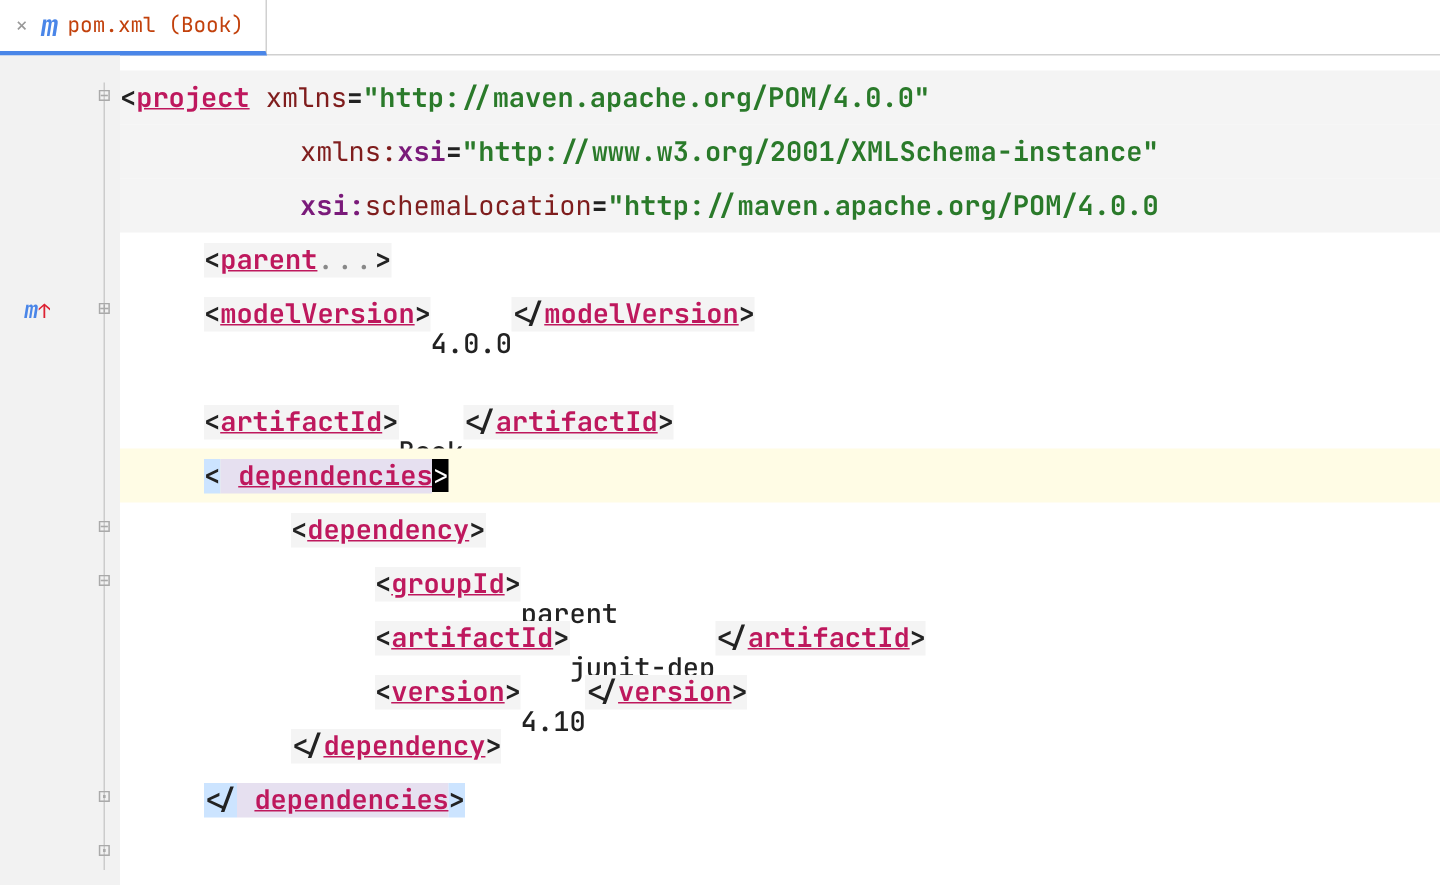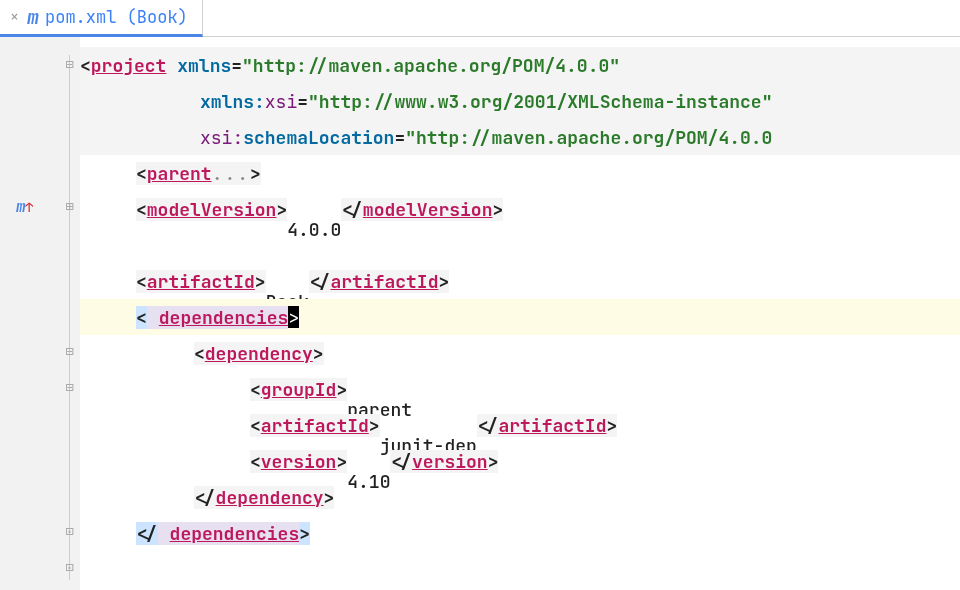--- a/index.html
+++ b/index.html
@@ -45,8 +45,8 @@
     line-height: 1;
   }
   .tab-label {
-    color: #3b82f6;
-    font-size: 17px;
+    color: #c2410c;
+    font-size: 14px;
   }
   .editor-area {
     display: flex;

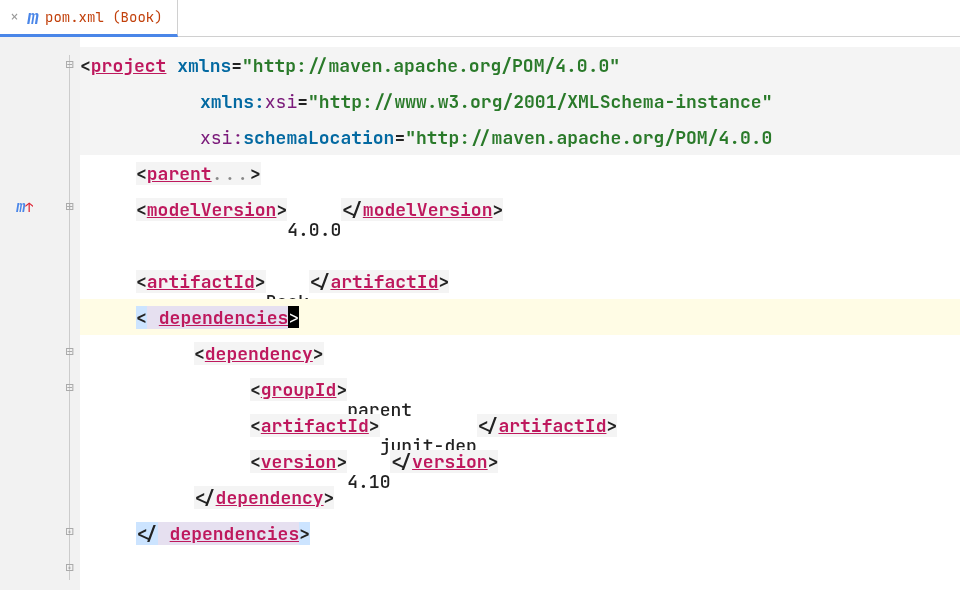--- a/index.html
+++ b/index.html
@@ -79,7 +79,7 @@
   .attr-align { width: 120px; }
   .punc { color: #222; font-weight: 600; }
   .tag { color: #be185d; font-weight: 700; text-decoration: underline; }
-  .attr { color: #0369a1; font-weight: 700; }
+  .attr { color: #7f1d1d; font-weight: 400; }
   .ns { color: #7a1a7a; font-weight: 400; }
   .str { color: #2a7a2a; font-weight: 700; }
   .text { color: #222; font-weight: 500; margin-top: 40px; }

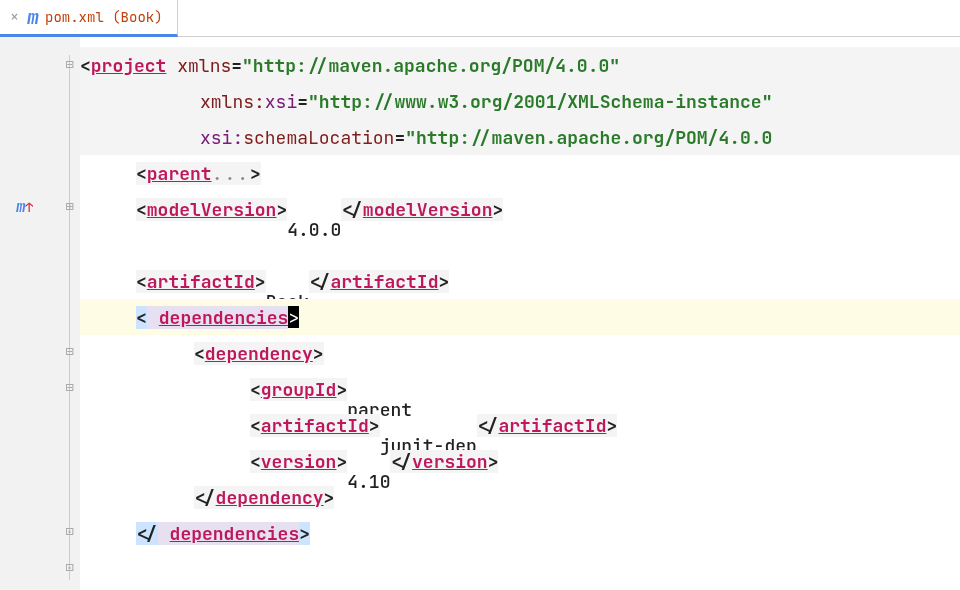--- a/index.html
+++ b/index.html
@@ -80,7 +80,7 @@
   .punc { color: #222; font-weight: 600; }
   .tag { color: #be185d; font-weight: 700; text-decoration: underline; }
   .attr { color: #7f1d1d; font-weight: 400; }
-  .ns { color: #7a1a7a; font-weight: 400; }
+  .ns { color: #7a1a7a; font-weight: 700; }
   .str { color: #2a7a2a; font-weight: 700; }
   .text { color: #222; font-weight: 500; margin-top: 40px; }
   .fold-dots { color: #888; letter-spacing: 2px; }

